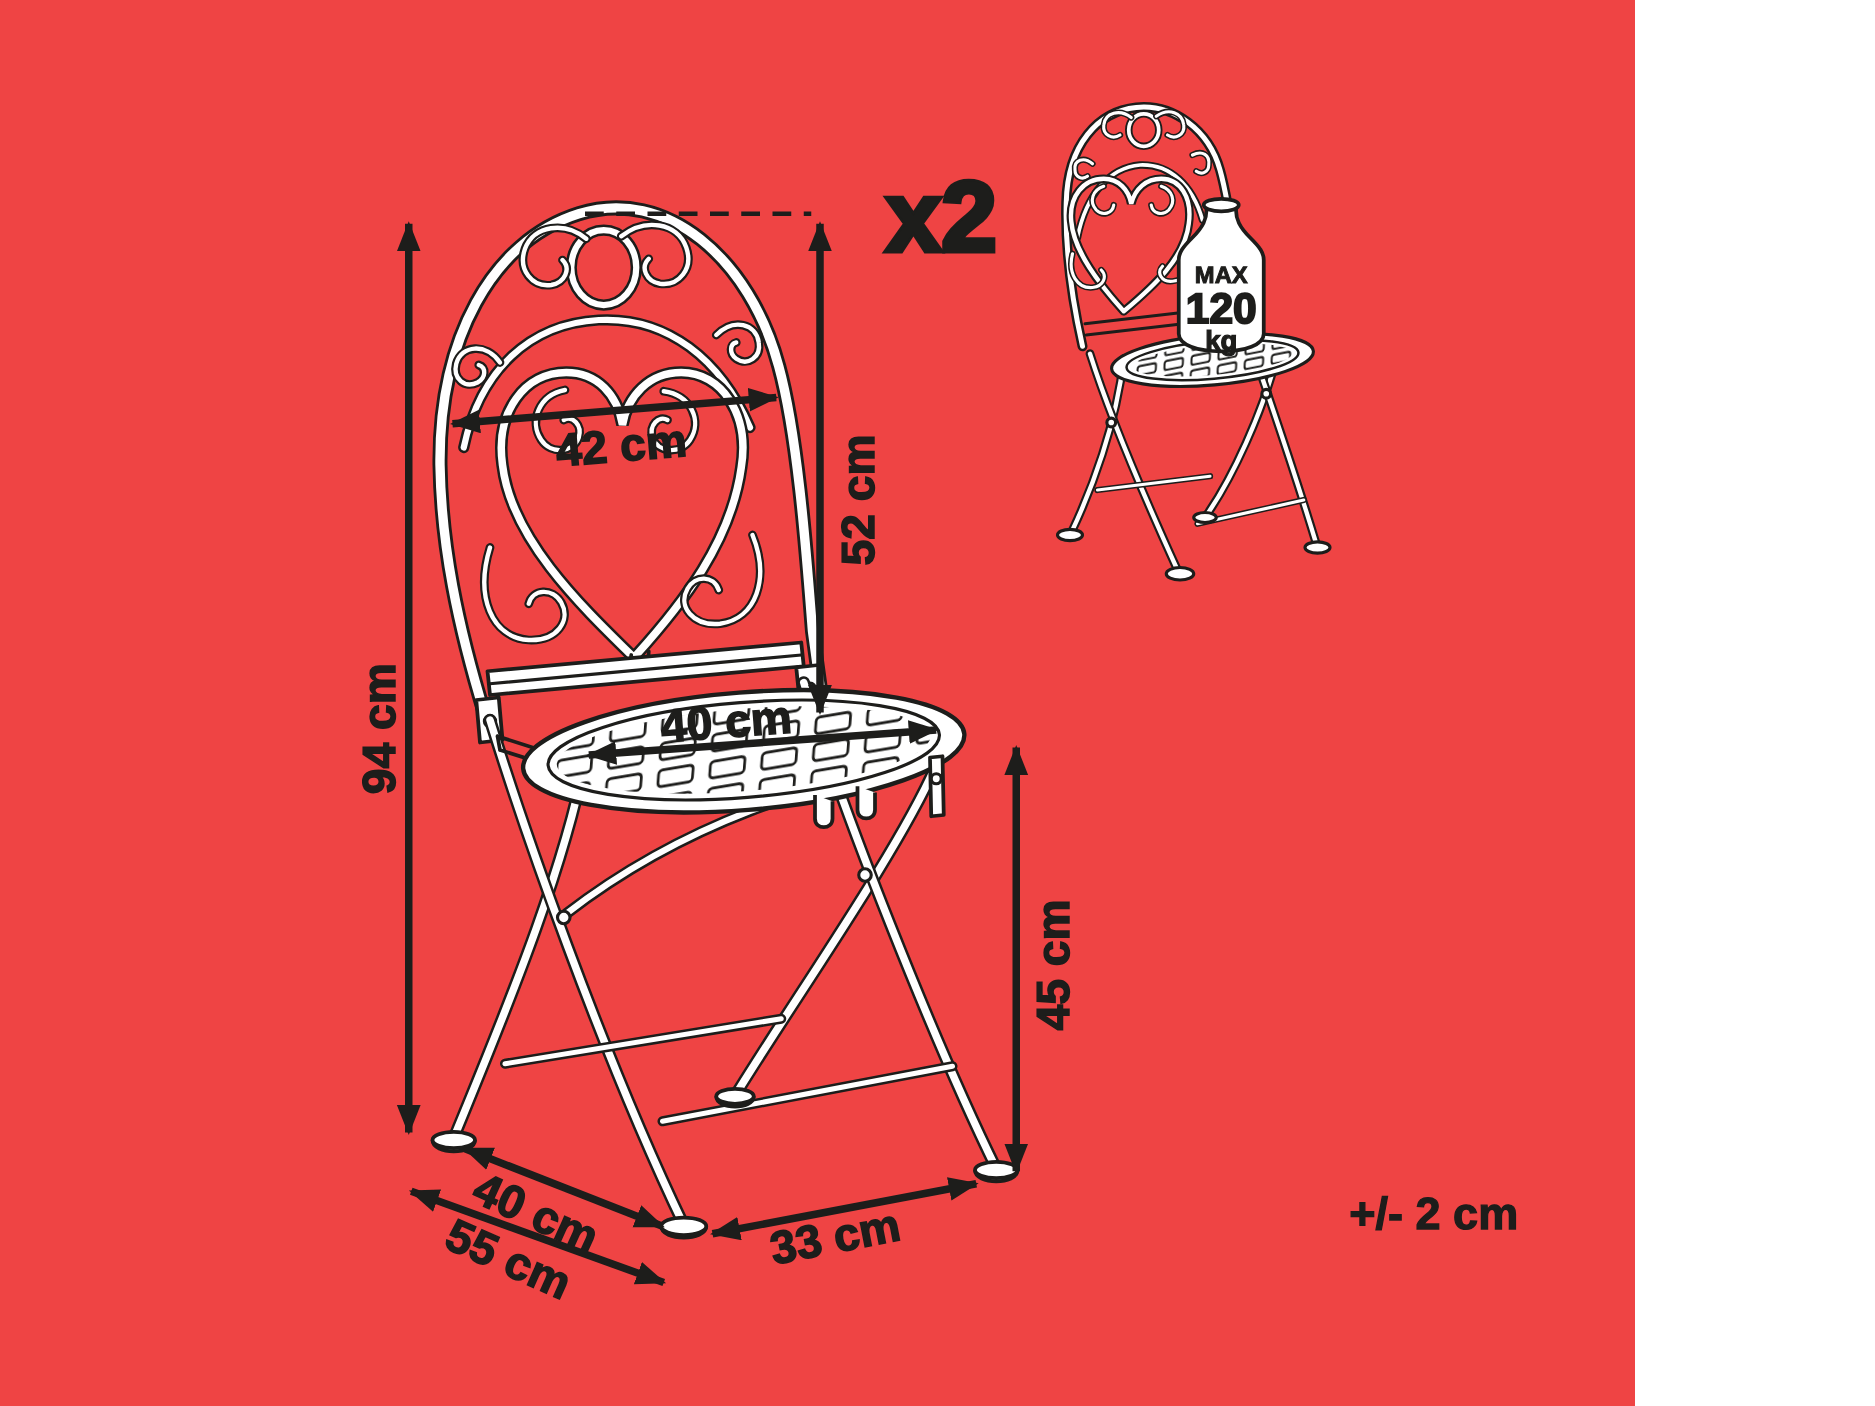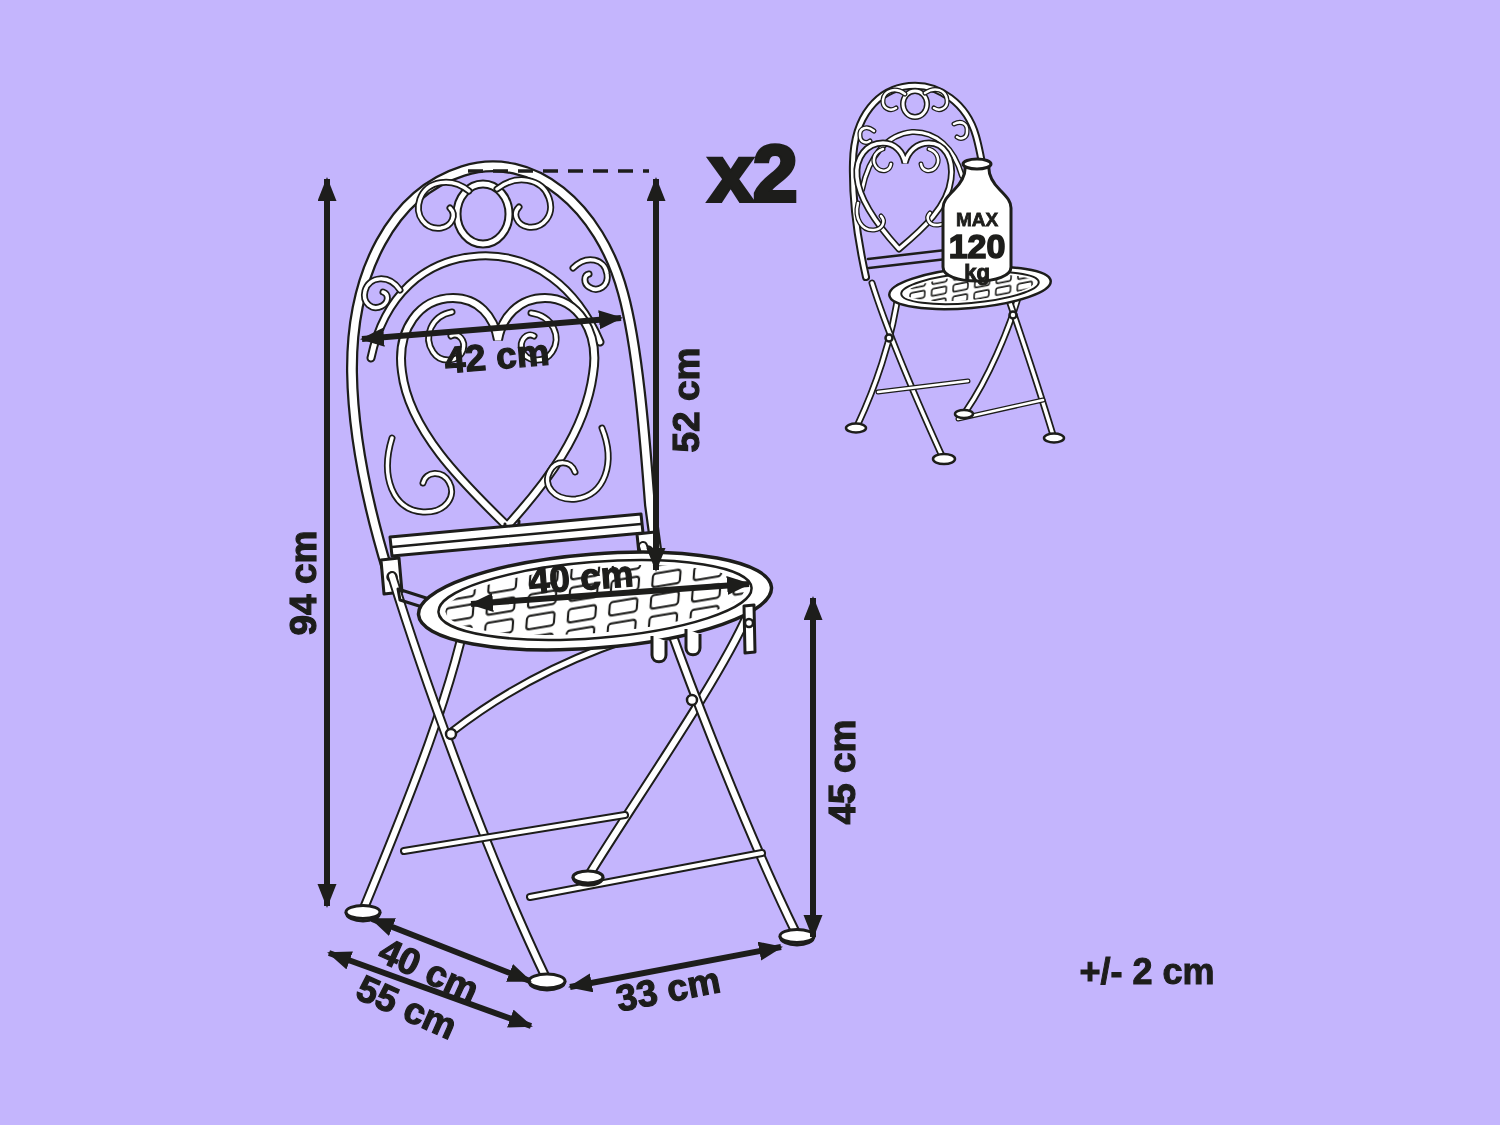--- a/index.html
+++ b/index.html
@@ -3,7 +3,7 @@
 <meta charset="utf-8">
 <style>
   html,body{margin:0;padding:0;background:#ffffff;}
-  .stage{position:relative;width:1500px;height:1125px;background:#c4b5fd;overflow:hidden;
+  .stage{position:relative;width:1308px;height:1125px;background:#ef4444;overflow:hidden;
          font-family:"Liberation Sans",sans-serif;text-align:center;}
   svg{display:block}
   

